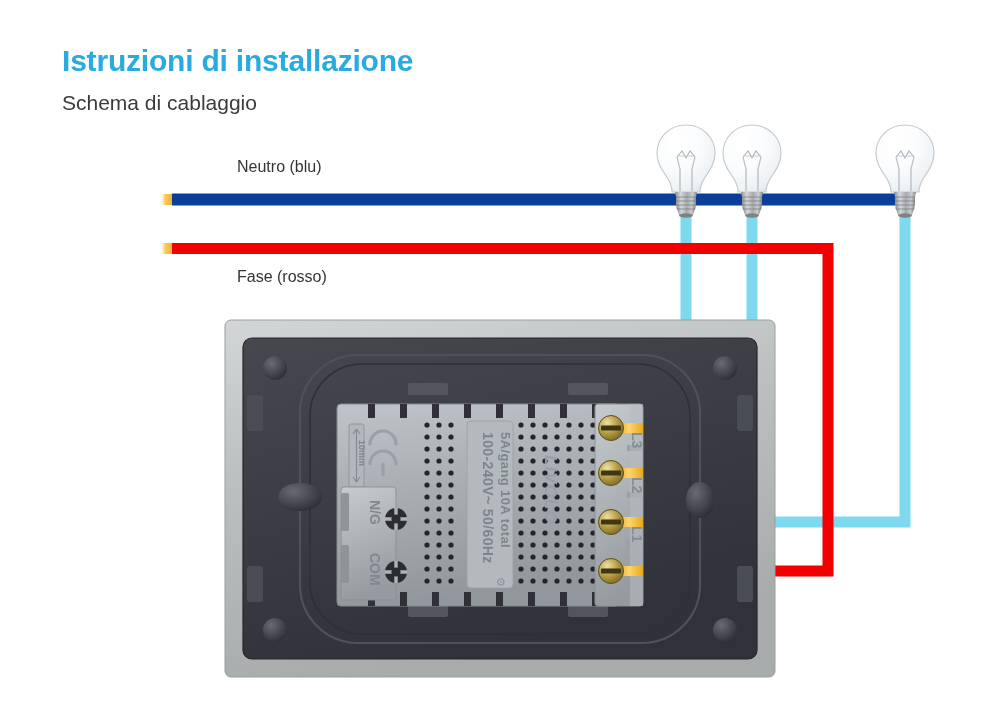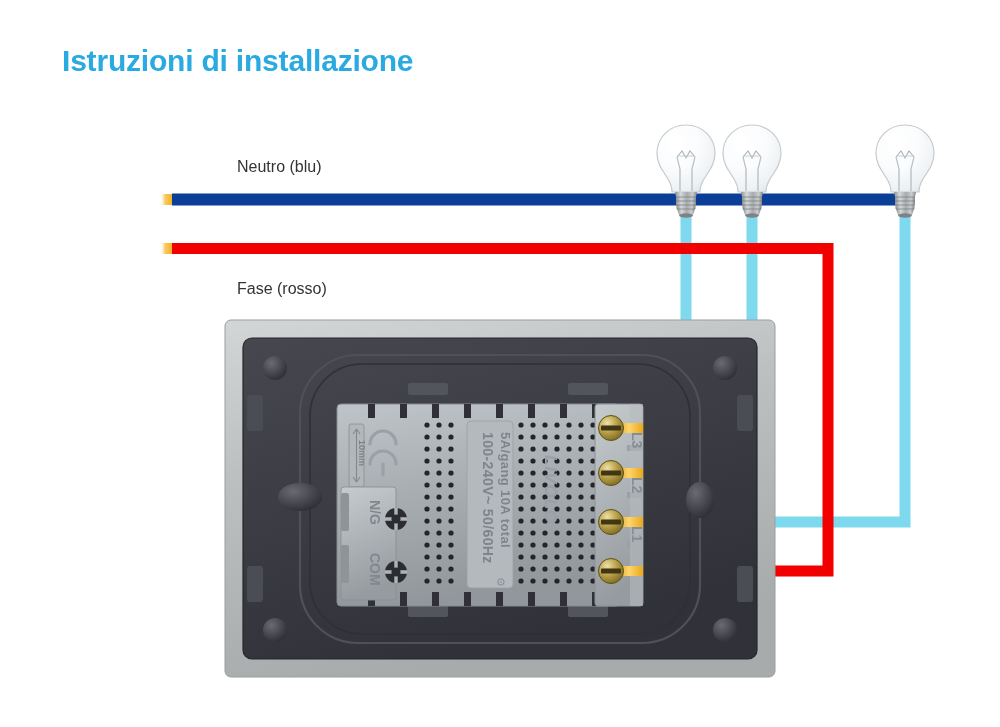--- a/index.html
+++ b/index.html
@@ -41,6 +41,7 @@
 <div id="stage">
 
   <div class="title">Istruzioni di installazione</div>
+  <div class="subtitle">Schema di cablaggio</div>
 
   <div class="wire-label" id="lbl-neutral">Neutro (blu)</div>
   <div class="wire-label" id="lbl-live">Fase (rosso)</div>

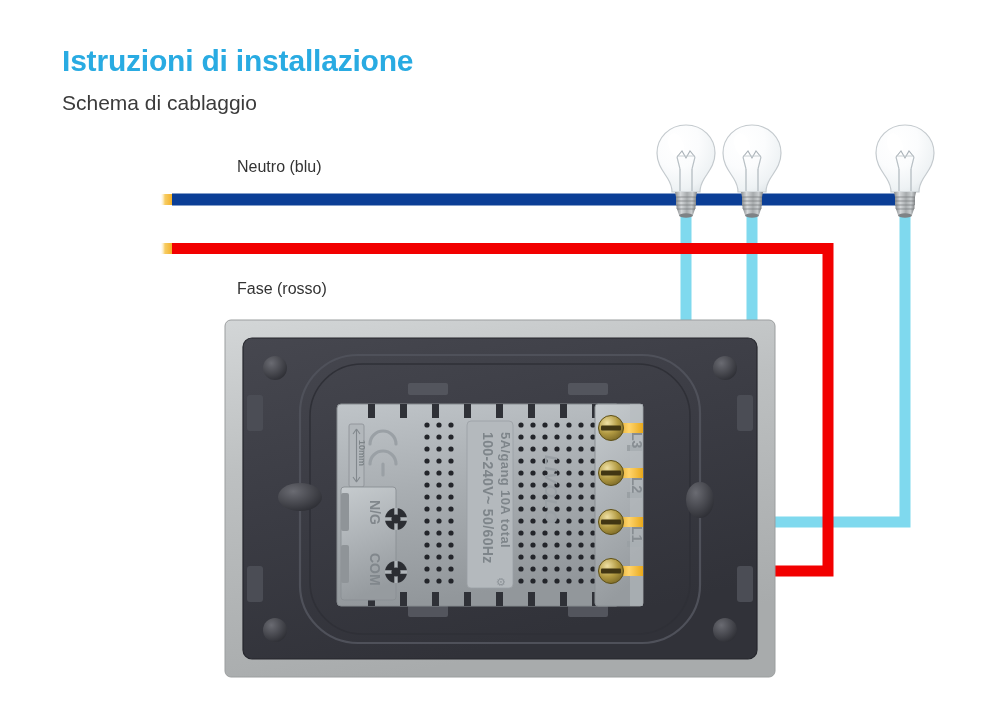--- a/index.html
+++ b/index.html
@@ -30,7 +30,7 @@
     white-space:nowrap;
   }
   #lbl-neutral{left:237px;top:158px;}
-  #lbl-live{left:237px;top:268px;margin-top:12px;}
+  #lbl-live{left:237px;top:268px;}
 
   
   svg#diagram{position:absolute;left:0;top:0;width:1000px;height:727px;}

